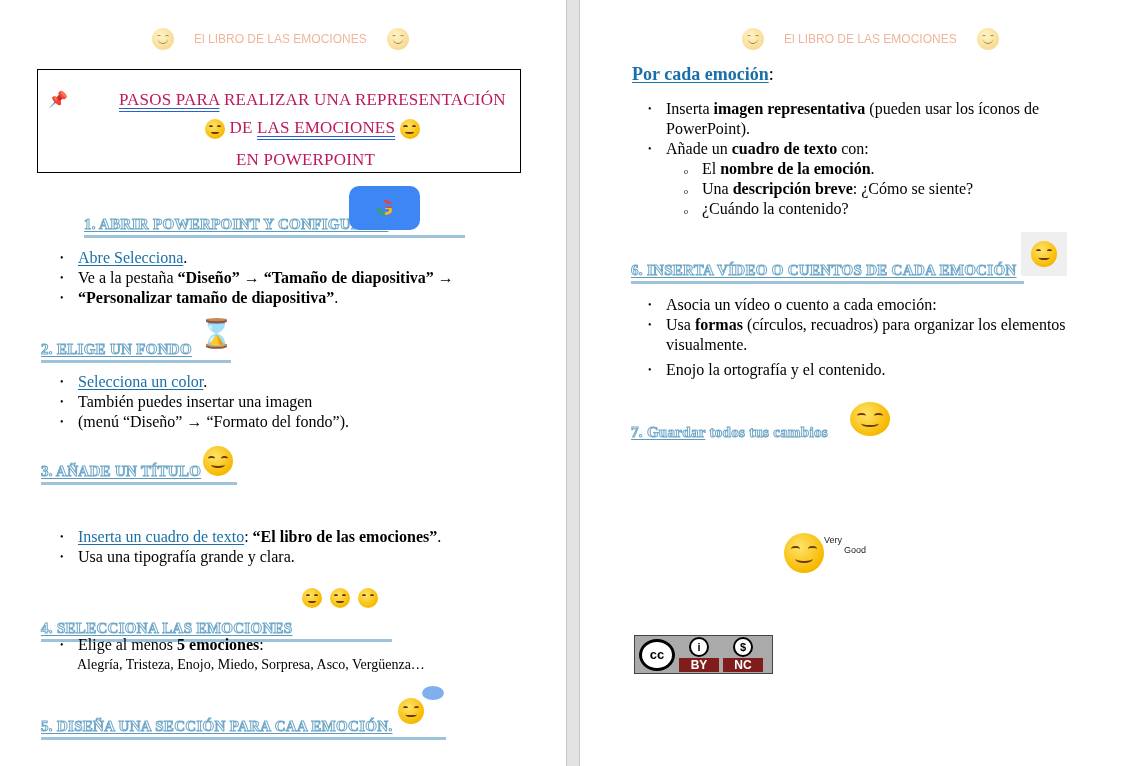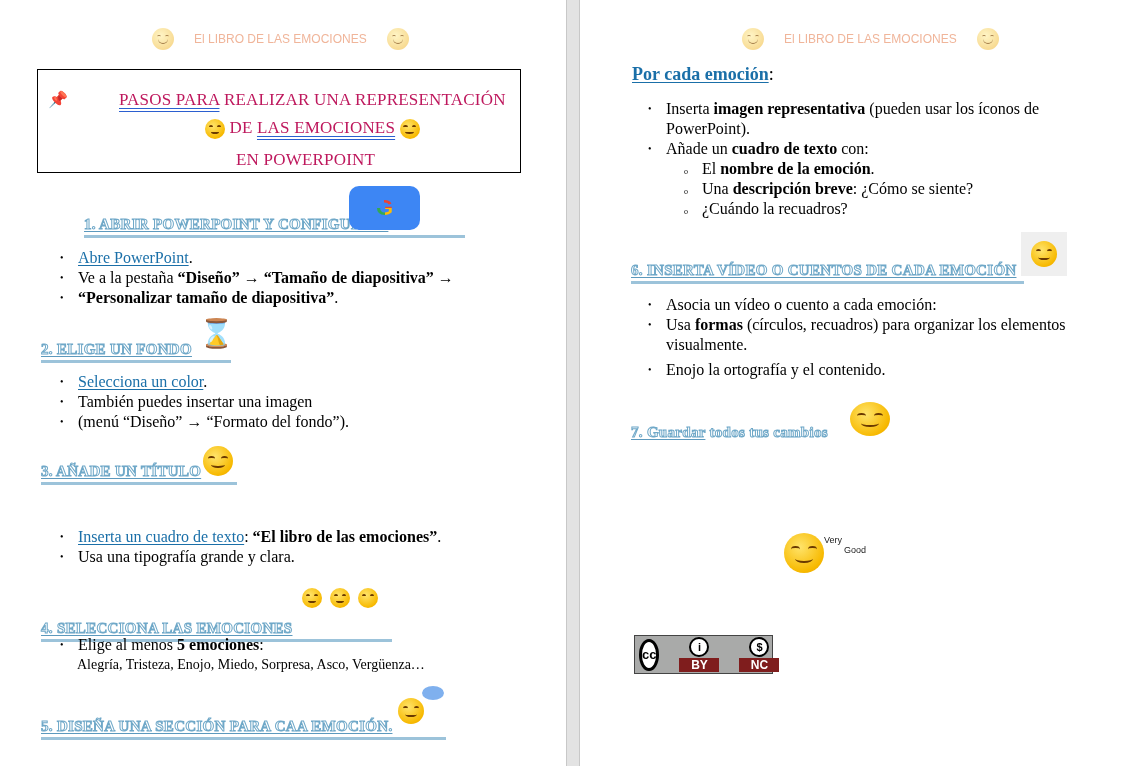--- a/index.html
+++ b/index.html
@@ -180,7 +180,7 @@
       <ul class="sub bul" style="position:static;">
         <li><span>El </span><b>nombre de la emoción</b><span>.</span></li>
         <li><span>Una </span><b>descripción breve</b><span>: ¿Cómo se siente?</span></li>
-        <li><span>¿Cuándo la recuadros?</span></li>
+        <li><span>¿Cuándo la contenido?</span></li>
       </ul>
     </li>
   </ul>

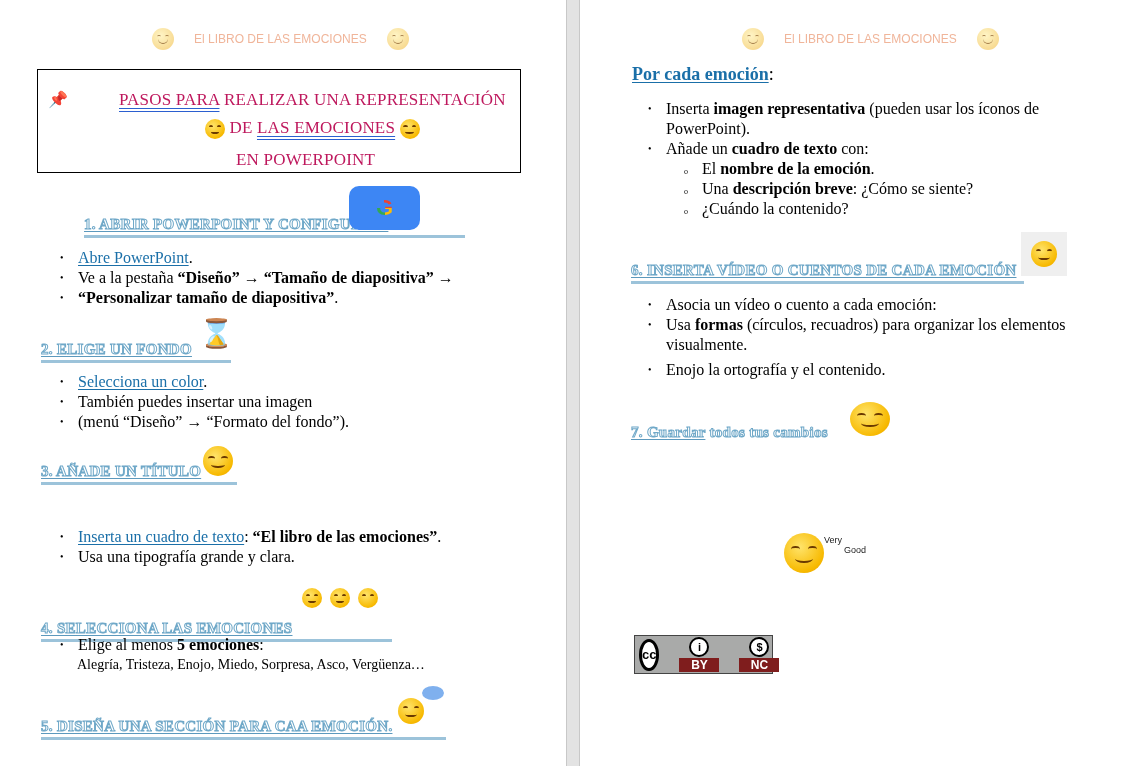--- a/index.html
+++ b/index.html
@@ -110,7 +110,7 @@
     <span class="g-letter">G</span>
   </div>
   <ul class="bul" style="left:60px; top:248px; width:480px;">
-    <li><span class="lnk">Abre PowerPoint</span><span>.</span></li>
+    <li><span class="lnk">Abre Selecciona</span><span>.</span></li>
     <li><span>Ve a la pestaña </span><b>“Diseño” → “Tamaño de diapositiva”</b><span> →</span></li>
     <li><b>“Personalizar tamaño de diapositiva”</b><span>.</span></li>
   </ul>

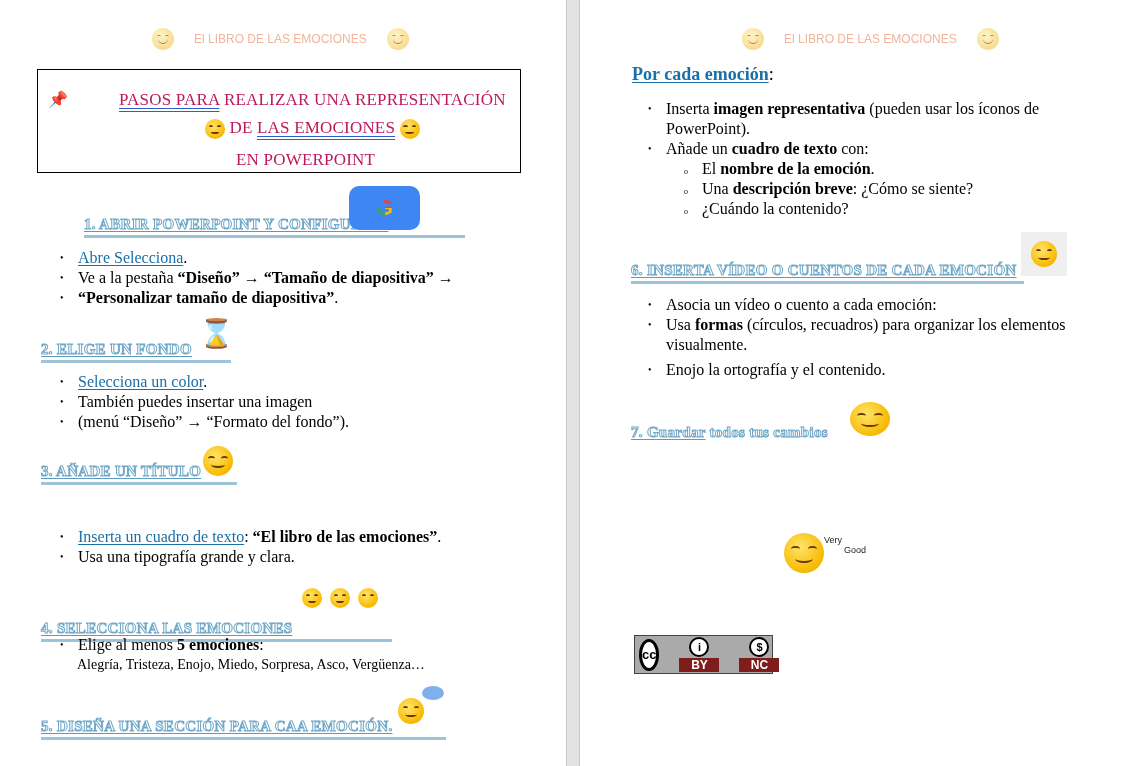--- a/index.html
+++ b/index.html
@@ -63,7 +63,7 @@
   .thought-cloud { width: 22px; height: 14px; background: #7fb0ee; border-radius: 50%; position: absolute; }
 
   .cc-badge { position: absolute; left: 634px; top: 635px; width: 139px; height: 39px; background: #a9aaa9;
-              border: 1px solid #444; display: flex; align-items: center; gap: 20px; padding-left: 4px; }
+              border: 1px solid #444; display: flex; align-items: center; gap: 4px; padding-left: 4px; }
   .cc-circle { width: 36px; height: 32px; border-radius: 50%; background: #fff; border: 3px solid #000;
                display: flex; align-items: center; justify-content: center;
                font-family: "Liberation Sans", sans-serif; font-weight: bold; font-size: 13px; }

